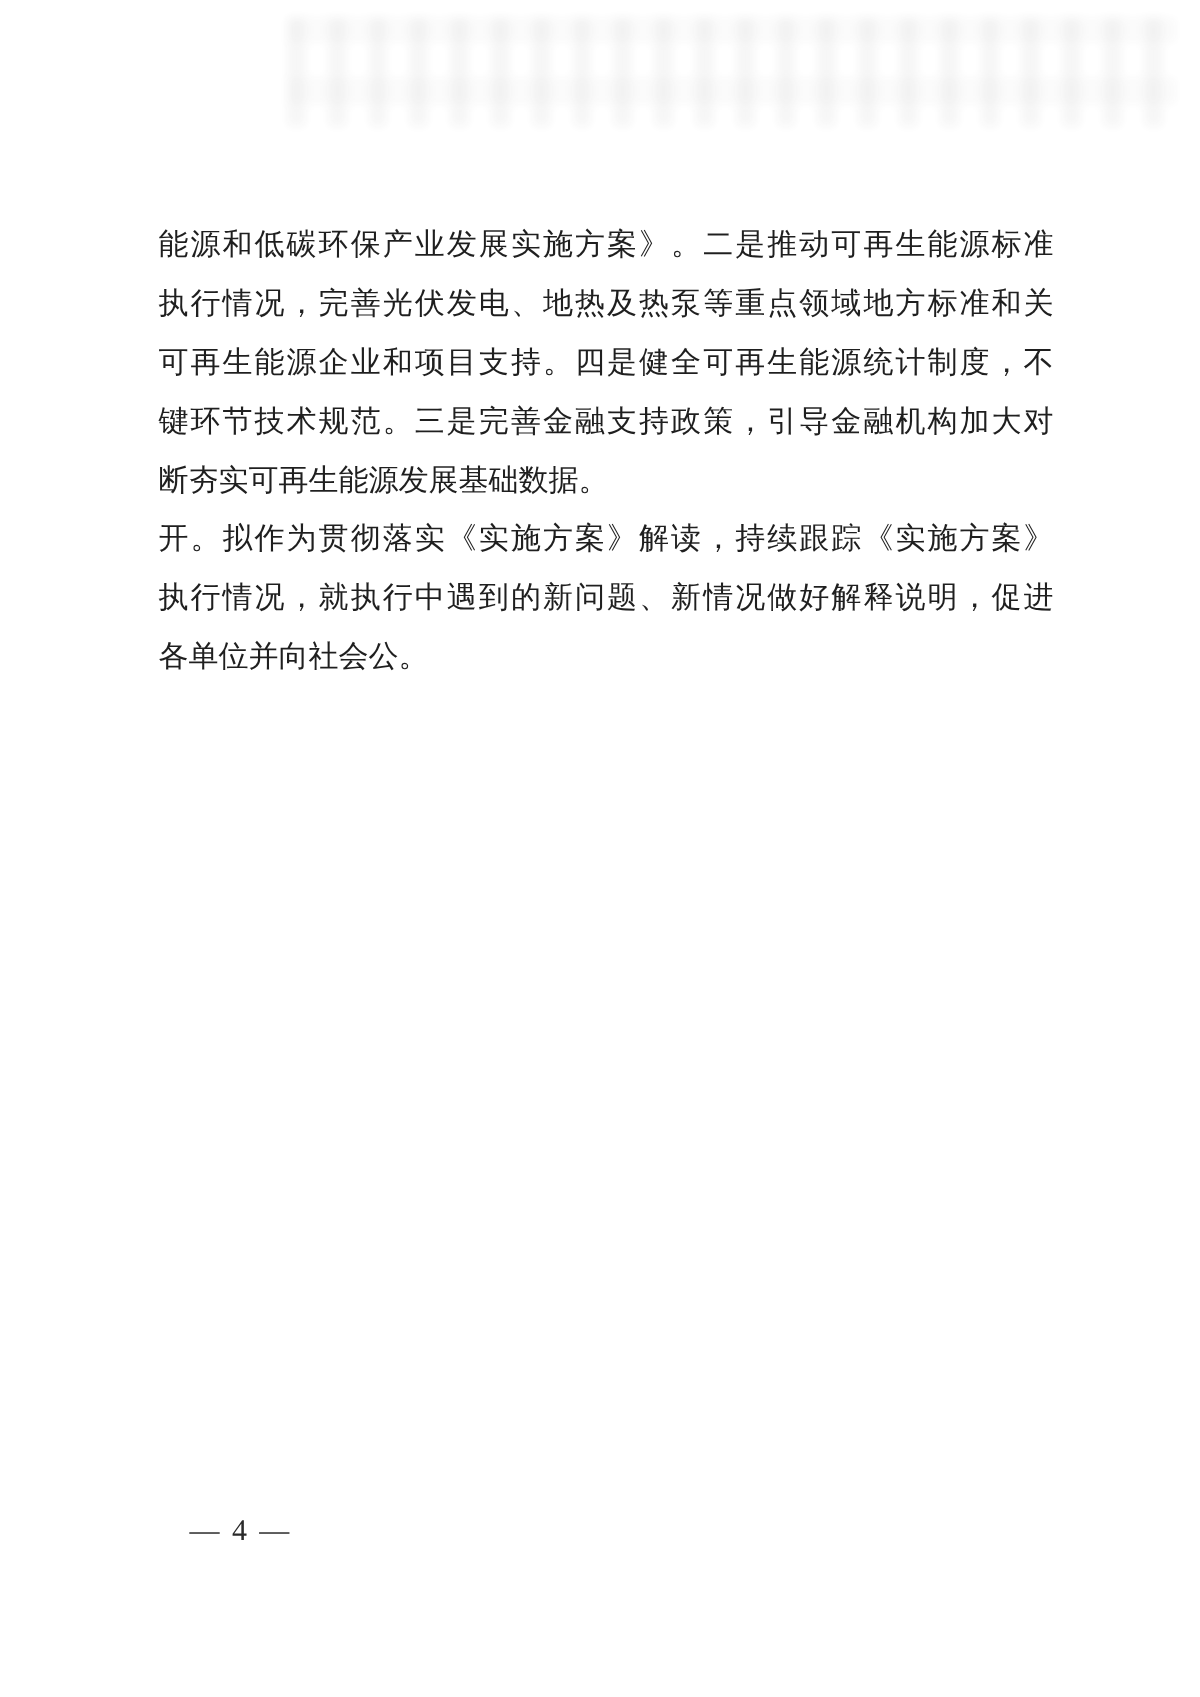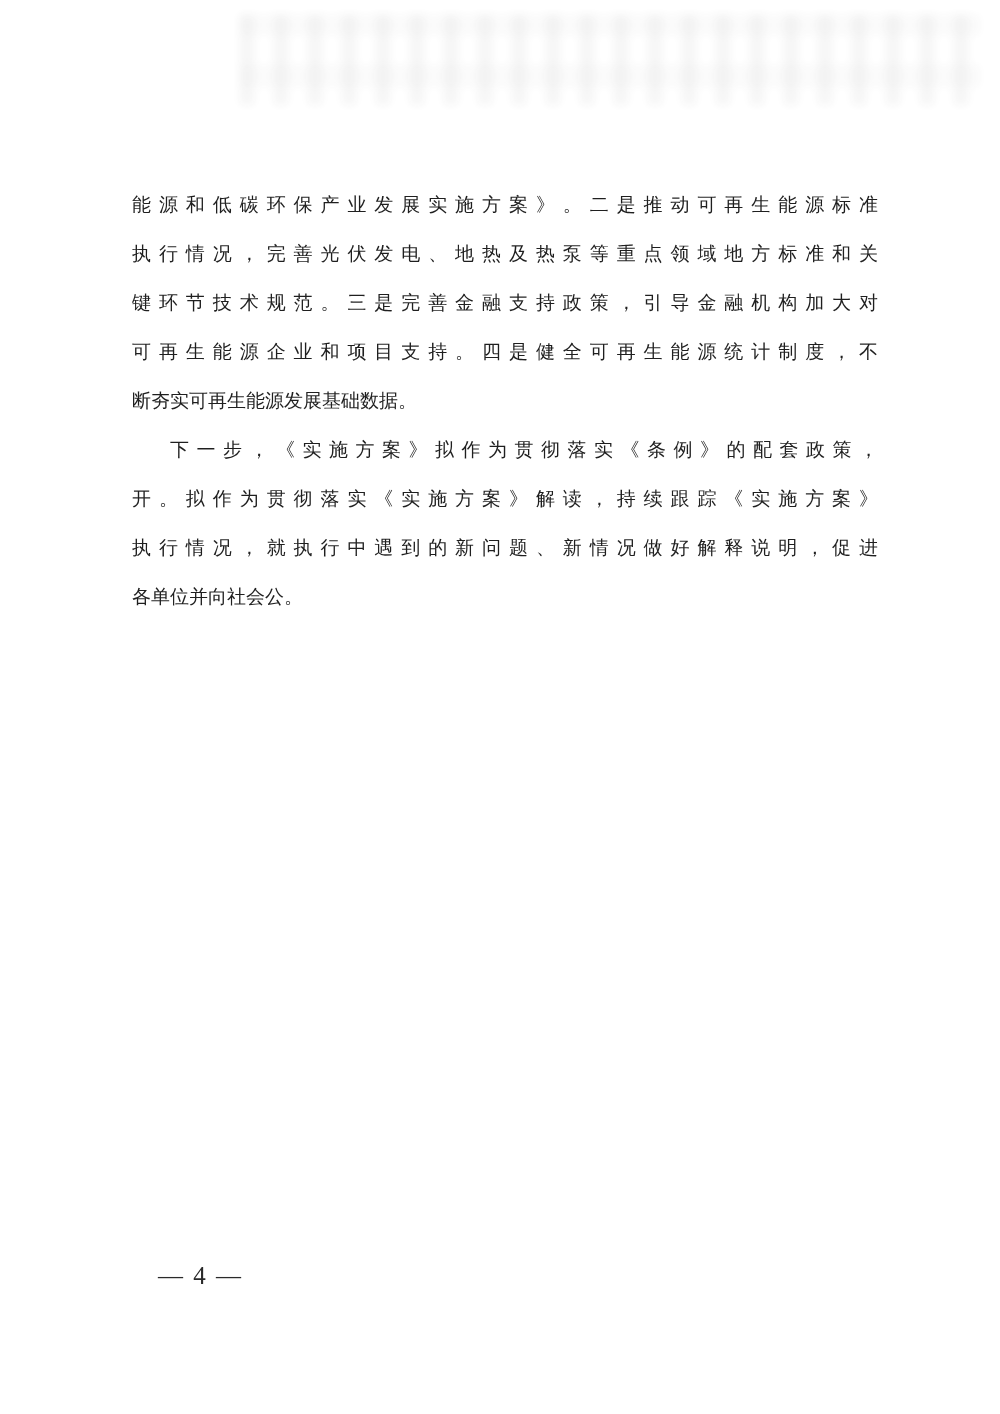--- a/index.html
+++ b/index.html
@@ -40,7 +40,7 @@
     left: 132px;
     top: 180px;
     width: 746px;
-    font-size: 19px;
+    font-size: 25px;
     line-height: 49px;
     letter-spacing: 0;
   }

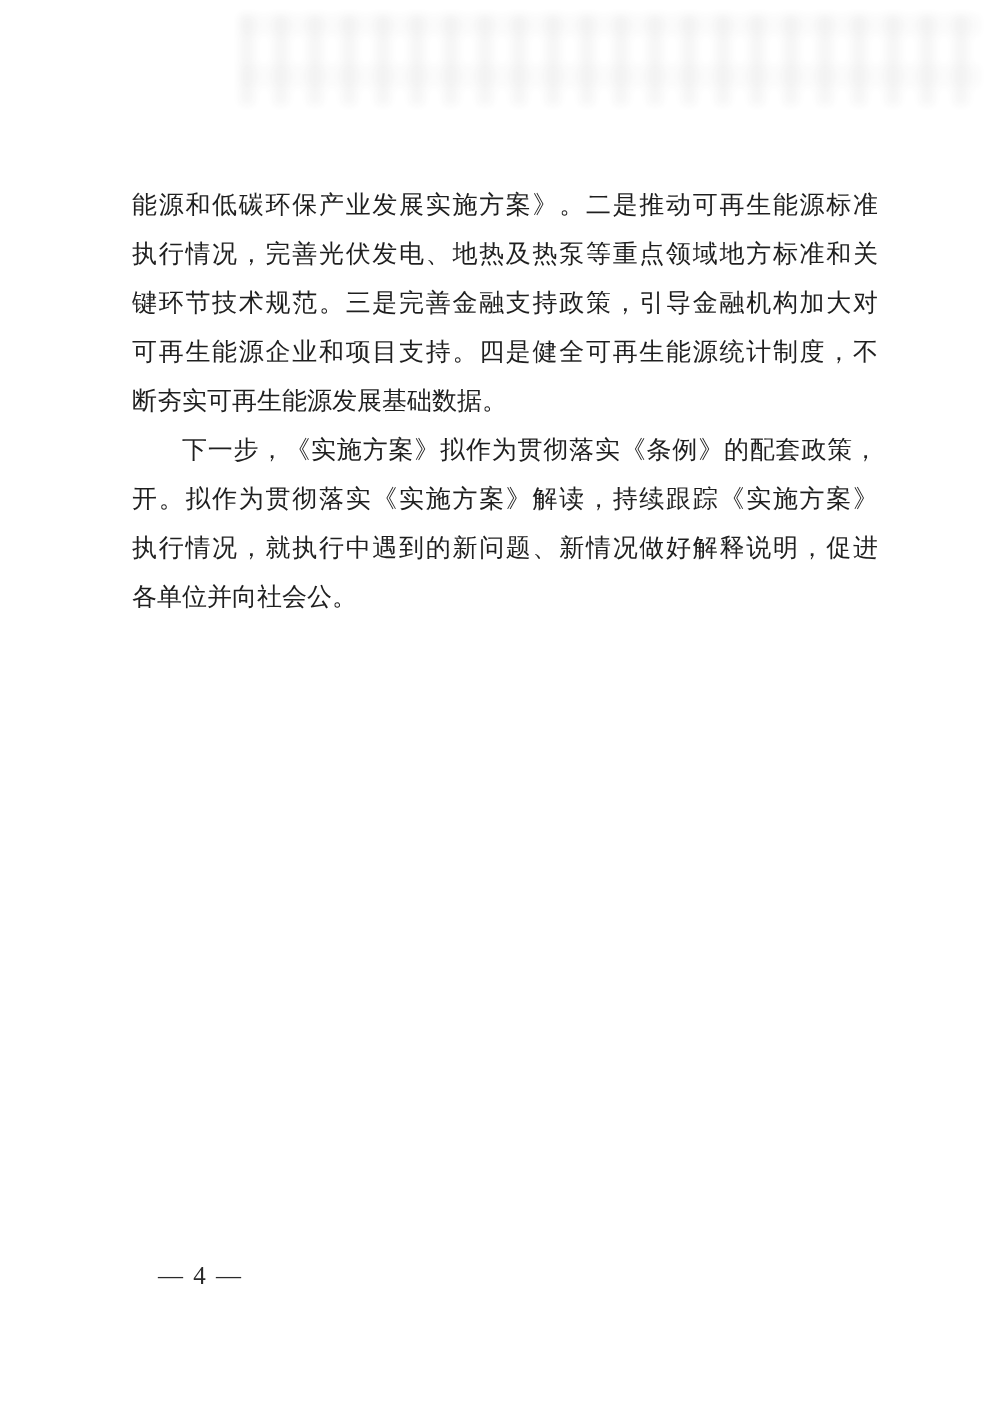--- a/index.html
+++ b/index.html
@@ -76,8 +76,8 @@
   <div class="doc-body">
       <div class="line">能源和低碳环保产业发展实施方案》。二是推动可再生能源标准</div>
       <div class="line">执行情况，完善光伏发电、地热及热泵等重点领域地方标准和关</div>
+      <div class="line">可再生能源企业和项目支持。四是健全可再生能源统计制度，不</div>
       <div class="line">键环节技术规范。三是完善金融支持政策，引导金融机构加大对</div>
-      <div class="line">可再生能源企业和项目支持。四是健全可再生能源统计制度，不</div>
       <div class="line last">断夯实可再生能源发展基础数据。</div>
       <div class="line indent">下一步，《实施方案》拟作为贯彻落实《条例》的配套政策，</div>
       <div class="line">开。拟作为贯彻落实《实施方案》解读，持续跟踪《实施方案》</div>

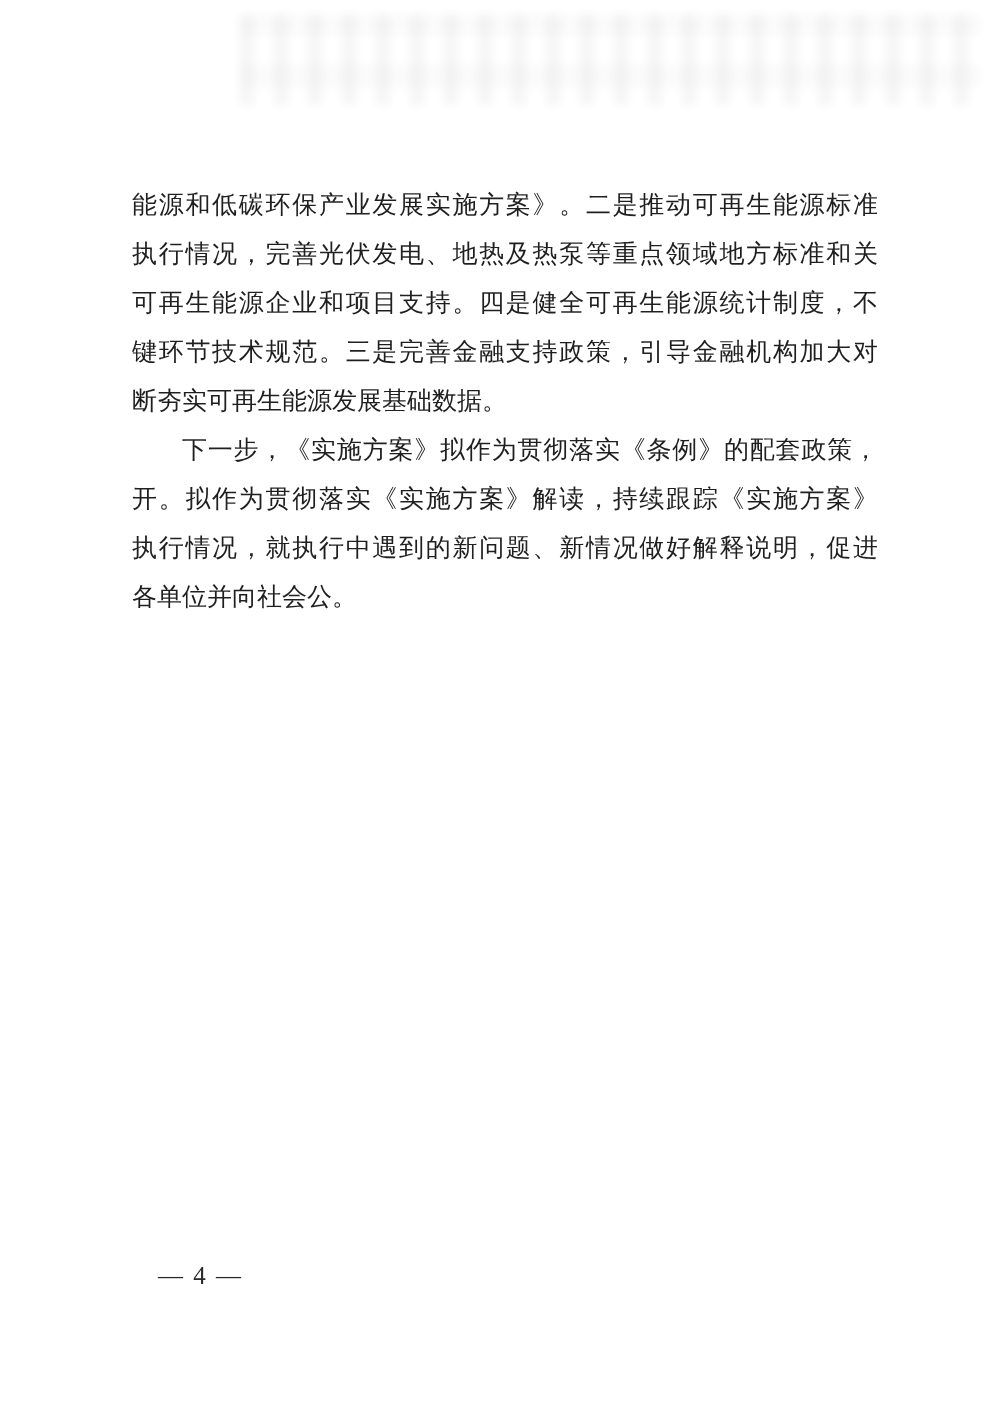--- a/index.html
+++ b/index.html
@@ -79,7 +79,6 @@
       <div class="line">可再生能源企业和项目支持。四是健全可再生能源统计制度，不</div>
       <div class="line">键环节技术规范。三是完善金融支持政策，引导金融机构加大对</div>
       <div class="line last">断夯实可再生能源发展基础数据。</div>
-      <div class="line indent">下一步，《实施方案》拟作为贯彻落实《条例》的配套政策，</div>
       <div class="line">开。拟作为贯彻落实《实施方案》解读，持续跟踪《实施方案》</div>
       <div class="line">执行情况，就执行中遇到的新问题、新情况做好解释说明，促进</div>
       <div class="line last">各单位并向社会公。</div>

